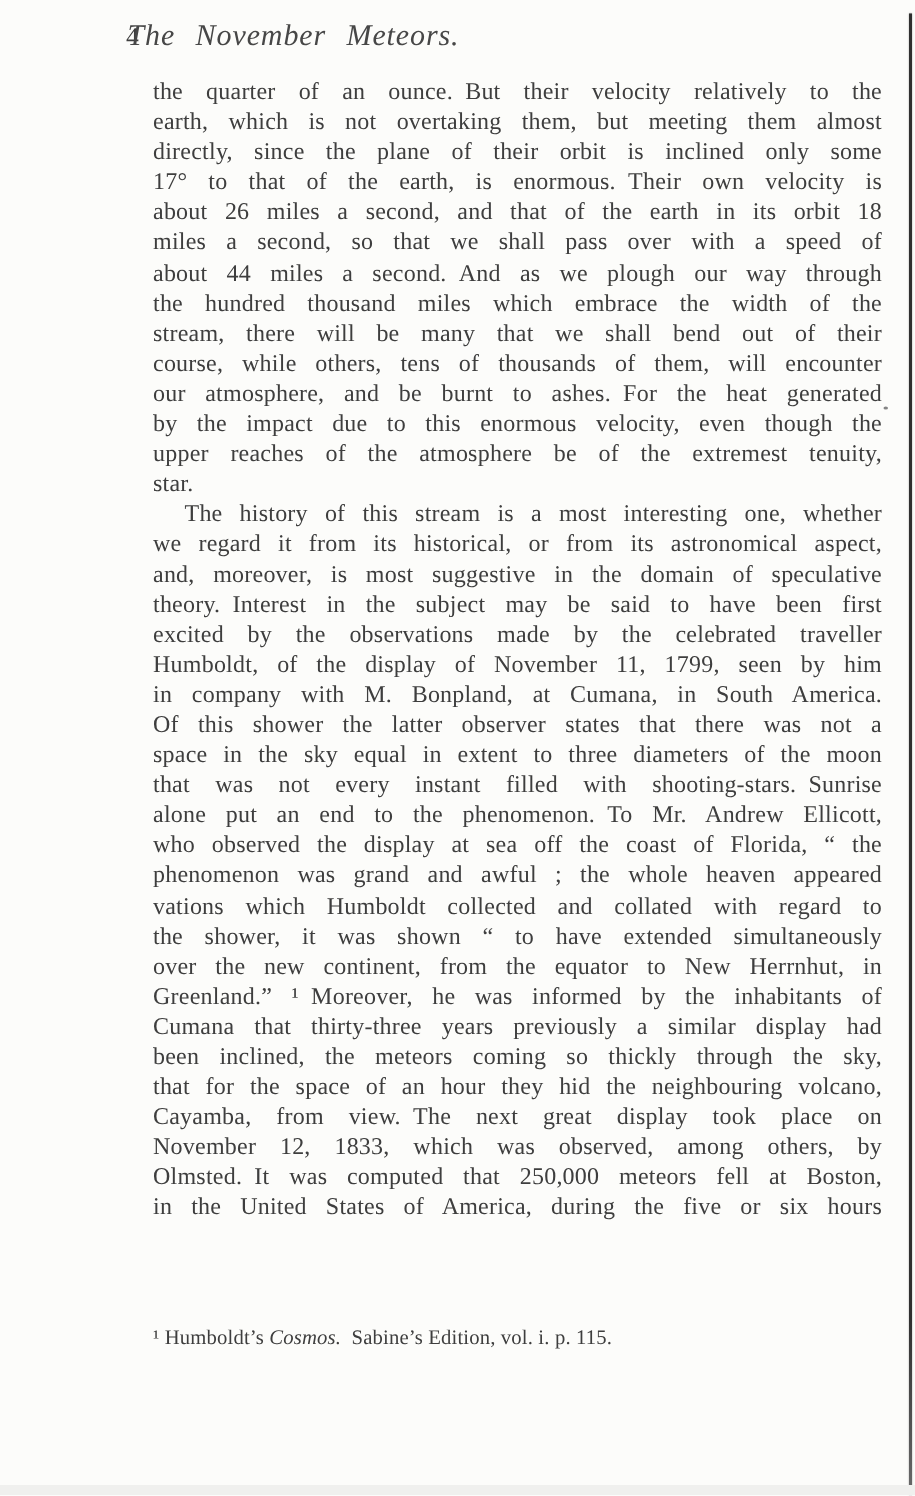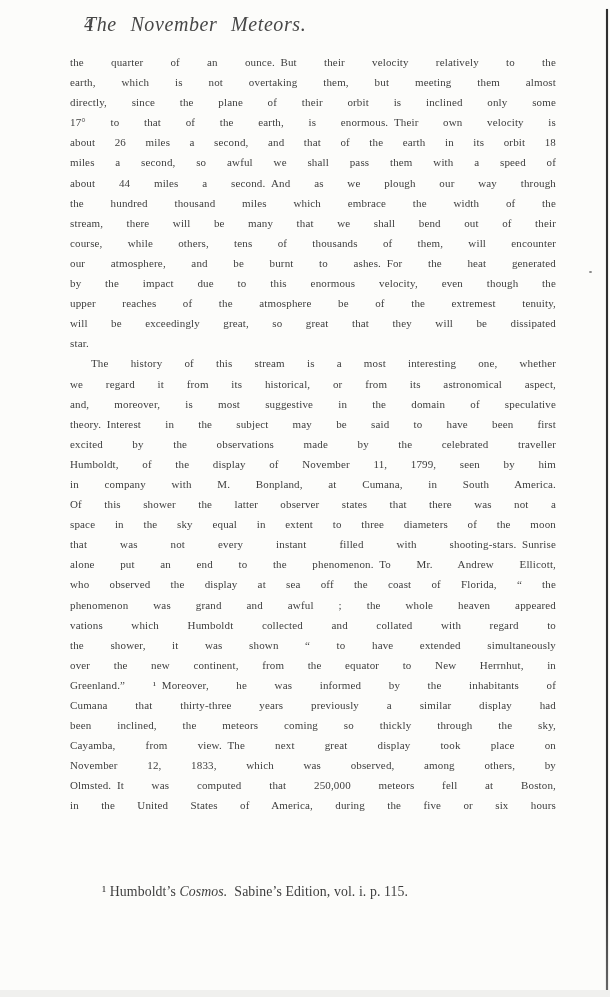--- a/index.html
+++ b/index.html
@@ -33,10 +33,10 @@
   }
   .body-text {
     position: absolute;
-    left: 70px;
+    left: 102px;
     top: 52px;
     width: 486px;
-    font-size: 11px;
+    font-size: 16px;
     line-height: 20.1px;
     letter-spacing: 0.15px;
     color: #3e3e3e;

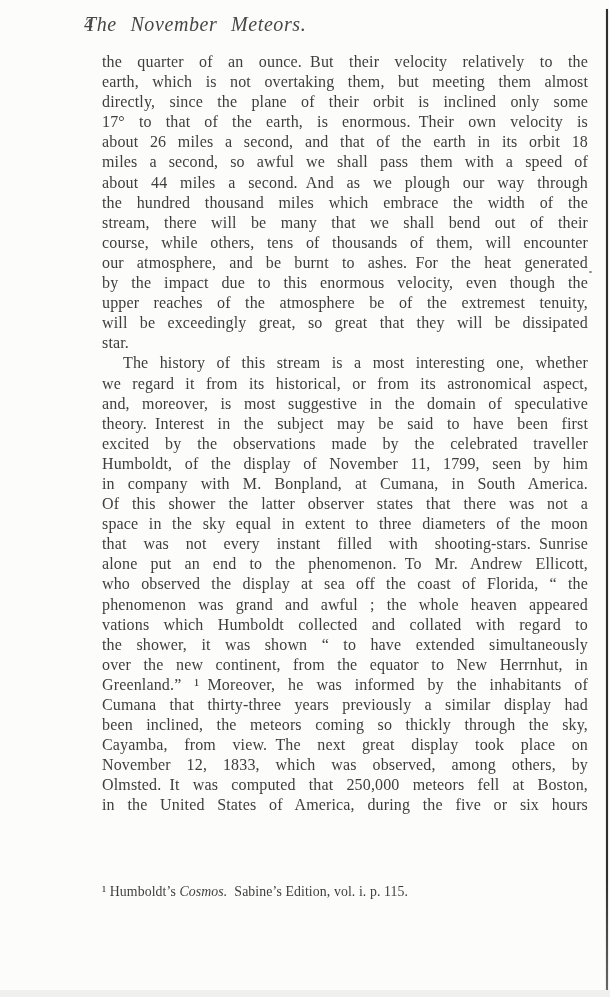--- a/index.html
+++ b/index.html
@@ -101,7 +101,7 @@
       <div class="line">directly, since the plane of their orbit is inclined only some</div>
       <div class="line">17° to that of the earth, is enormous. Their own velocity is</div>
       <div class="line">about 26 miles a second, and that of the earth in its orbit 18</div>
-      <div class="line">miles a second, so awful we shall pass them with a speed of</div>
+      <div class="line">miles a second, so that we shall pass over with a speed of</div>
       <div class="line">about 44 miles a second. And as we plough our way through</div>
       <div class="line">the hundred thousand miles which embrace the width of the</div>
       <div class="line">stream, there will be many that we shall bend out of their</div>

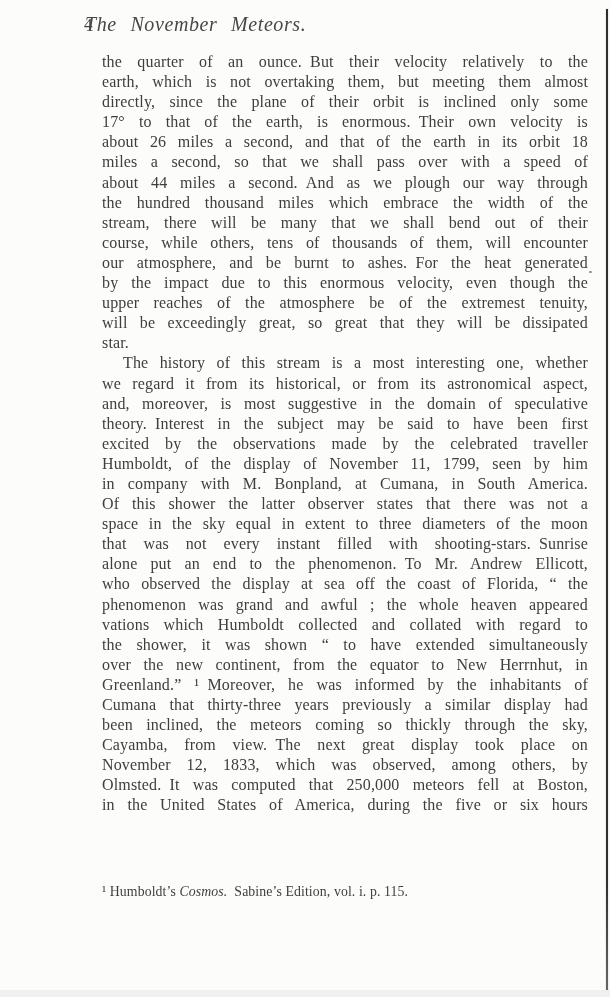--- a/index.html
+++ b/index.html
@@ -109,7 +109,6 @@
       <div class="line">our atmosphere, and be burnt to ashes. For the heat generated</div>
       <div class="line">by the impact due to this enormous velocity, even though the</div>
       <div class="line">upper reaches of the atmosphere be of the extremest tenuity,</div>
-      <div class="line">will be exceedingly great, so great that they will be dissipated</div>
       <div class="line last">star.</div>
       <div class="line indent">The history of this stream is a most interesting one, whether</div>
       <div class="line">we regard it from its historical, or from its astronomical aspect,</div>

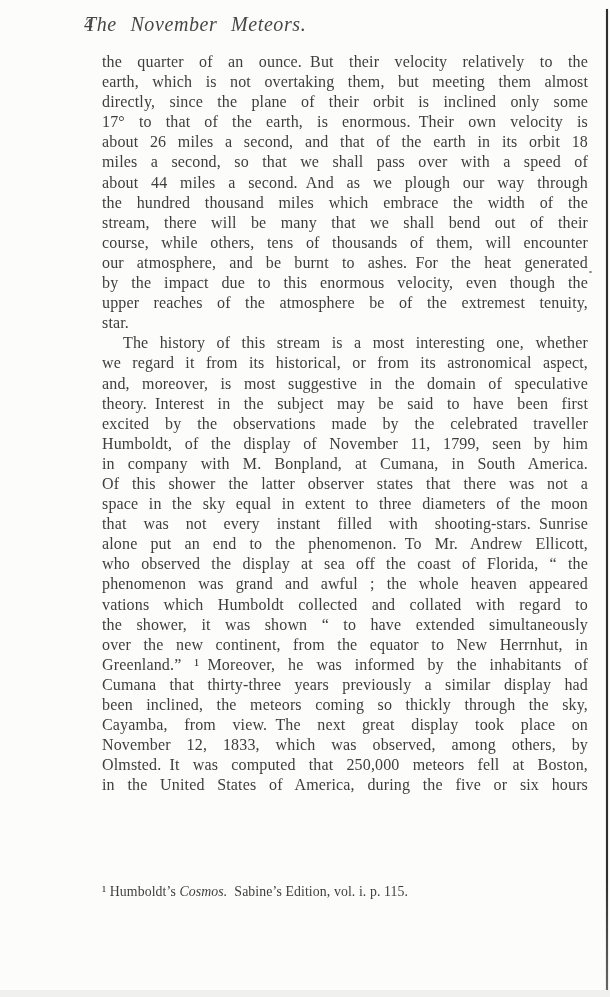--- a/index.html
+++ b/index.html
@@ -129,6 +129,7 @@
       <div class="line">Greenland.” ¹ Moreover, he was informed by the inhabitants of</div>
       <div class="line">Cumana that thirty-three years previously a similar display had</div>
       <div class="line">been inclined, the meteors coming so thickly through the sky,</div>
+      <div class="line">that for the space of an hour they hid the neighbouring volcano,</div>
       <div class="line">Cayamba, from view. The next great display took place on</div>
       <div class="line">November 12, 1833, which was observed, among others, by</div>
       <div class="line">Olmsted. It was computed that 250,000 meteors fell at Boston,</div>

